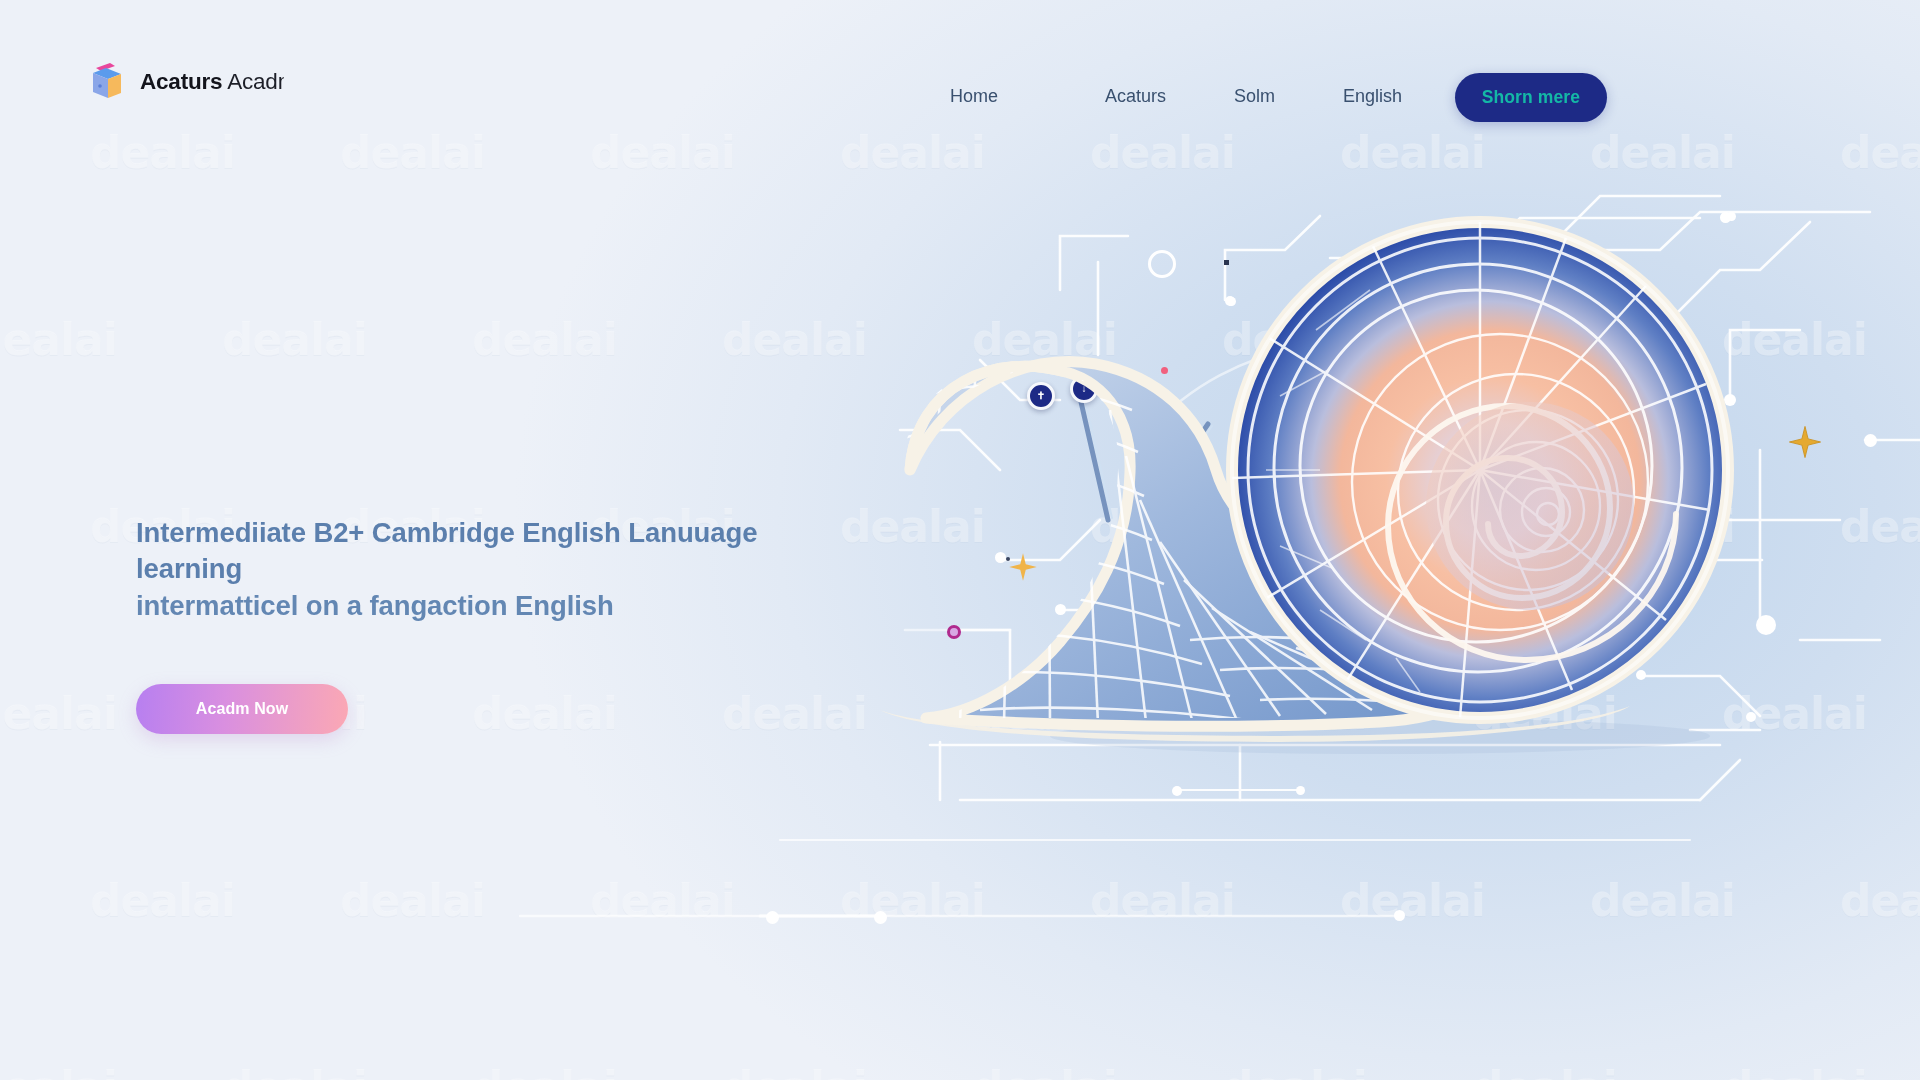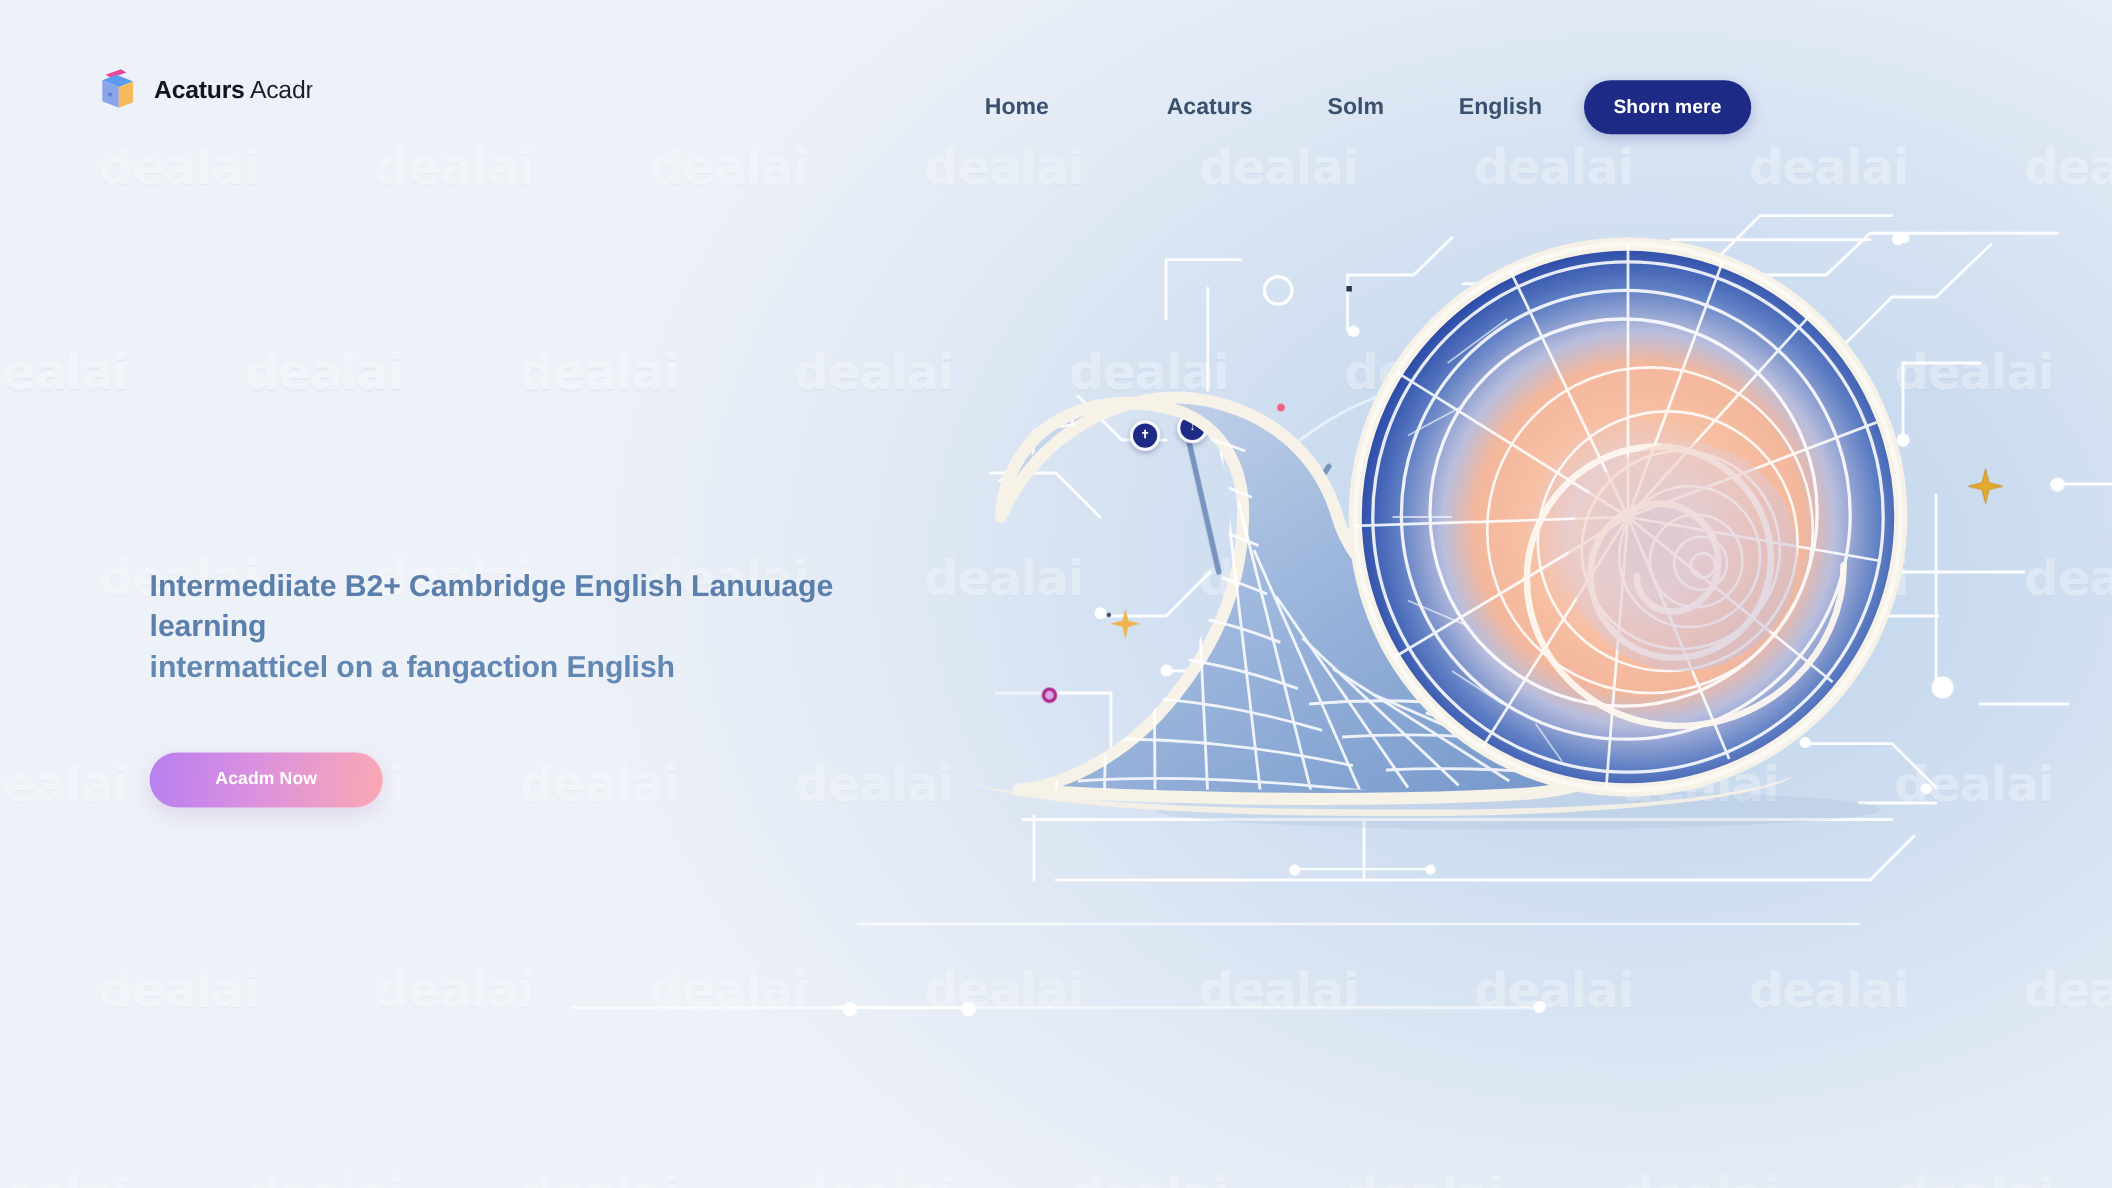--- a/index.html
+++ b/index.html
@@ -61,7 +61,7 @@
     display:flex; align-items:center; gap:0;
   }
   .nav-item{
-    font-size:21px; color:#39506f; font-weight:700;
+    font-size:18px; color:#39506f; font-weight:400;
     padding:6px 10px; cursor:pointer; white-space:nowrap;
   }
   .nav-item:nth-child(1){ margin-right:87px; }

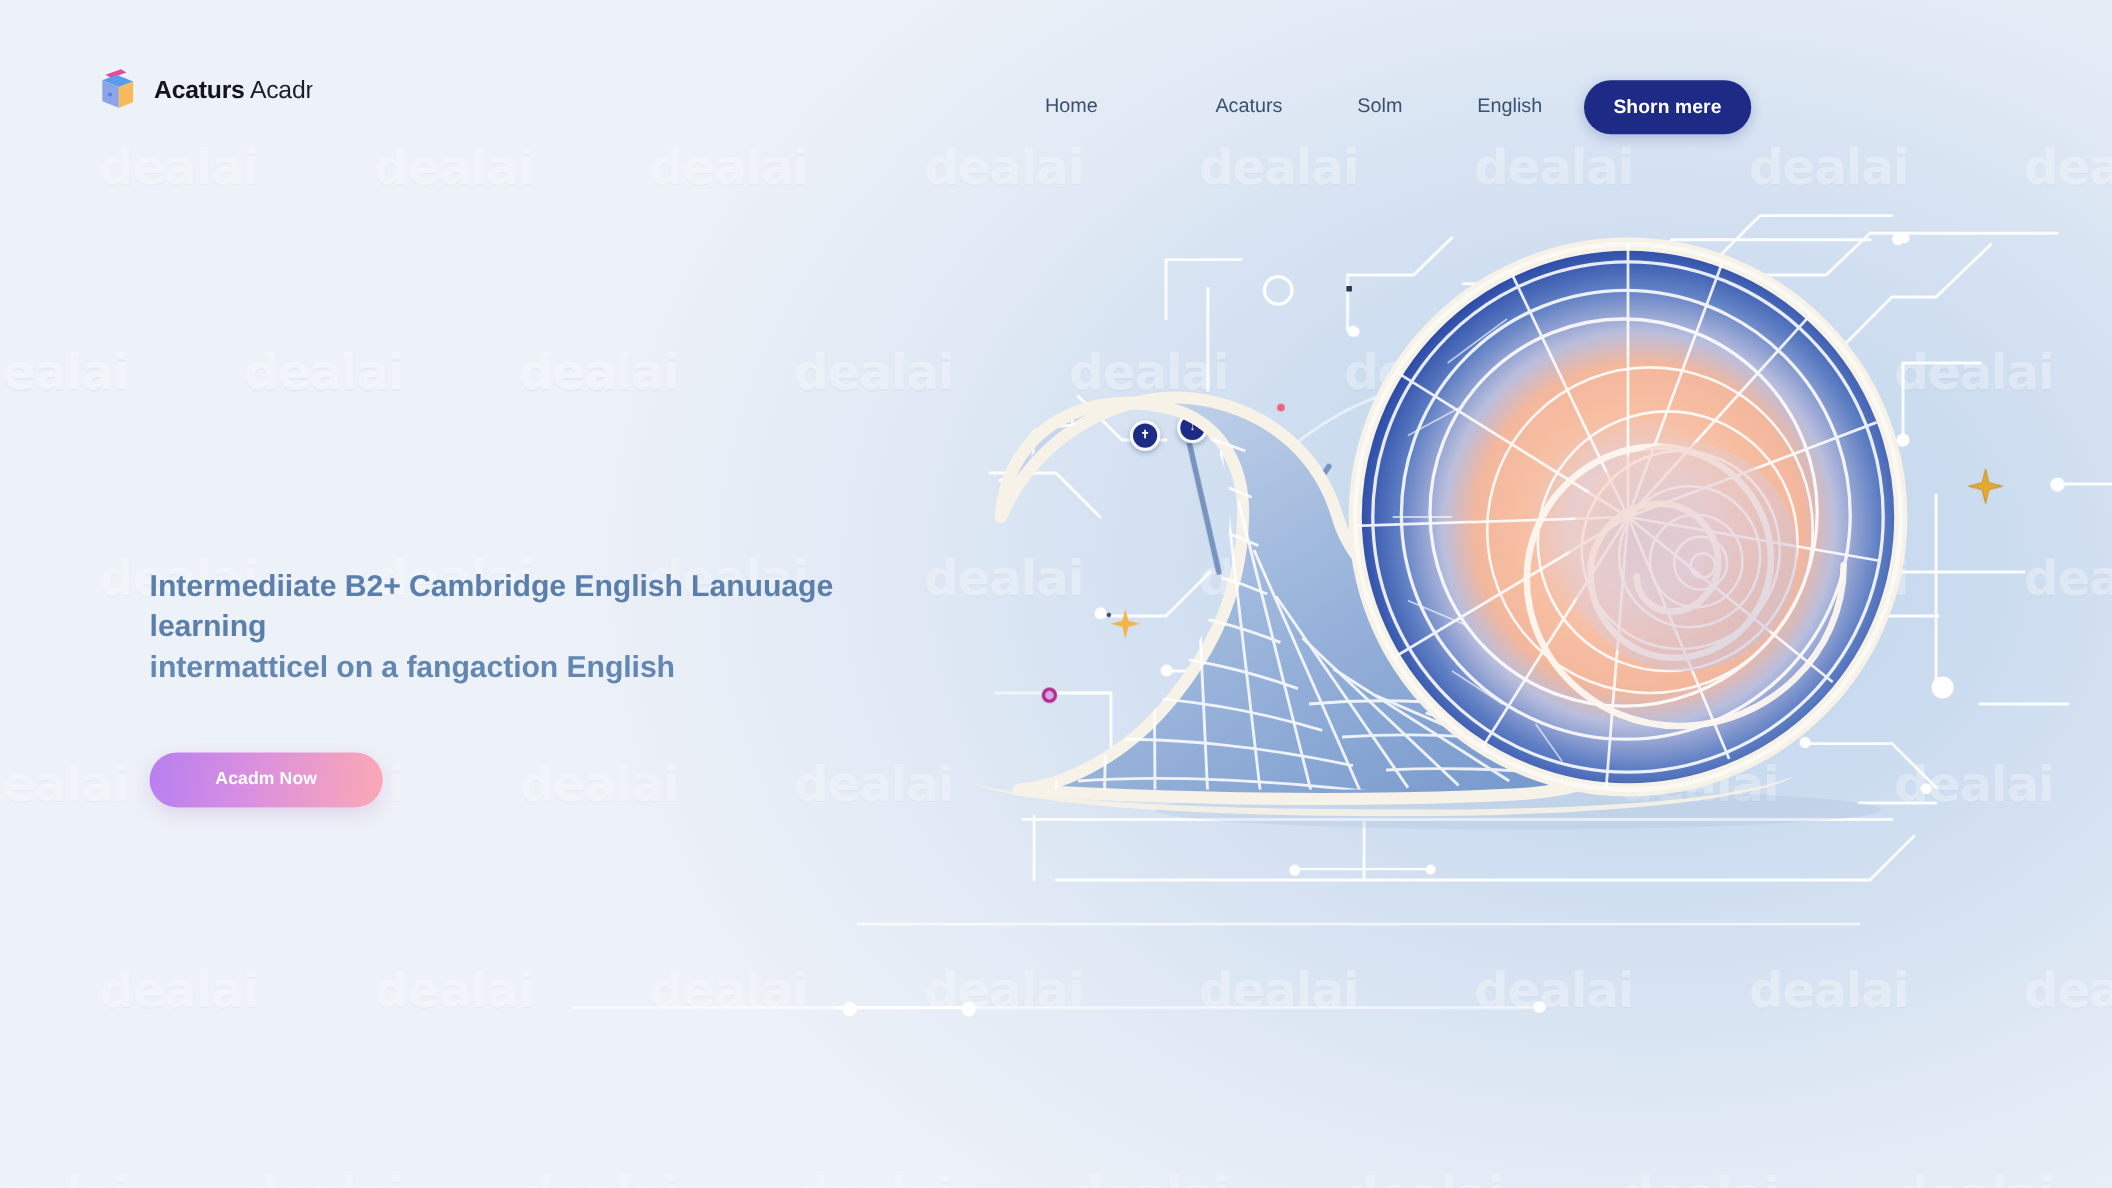--- a/index.html
+++ b/index.html
@@ -69,9 +69,9 @@
   .nav-item:nth-child(3){ margin-right:48px; }
 
   .cta-pill{
-    position:absolute; right:328px; top:73px;
+    position:absolute; right:313px; top:73px;
     background:#1d2a86;
-    color:#ffffff; font-size:17.5px; font-weight:700;
+    color:#14b8a6; font-size:17.5px; font-weight:700;
     padding:14px 27px; border-radius:40px;
     border:none; cursor:pointer; white-space:nowrap;
     box-shadow:0 3px 12px rgba(29,42,134,.25);

